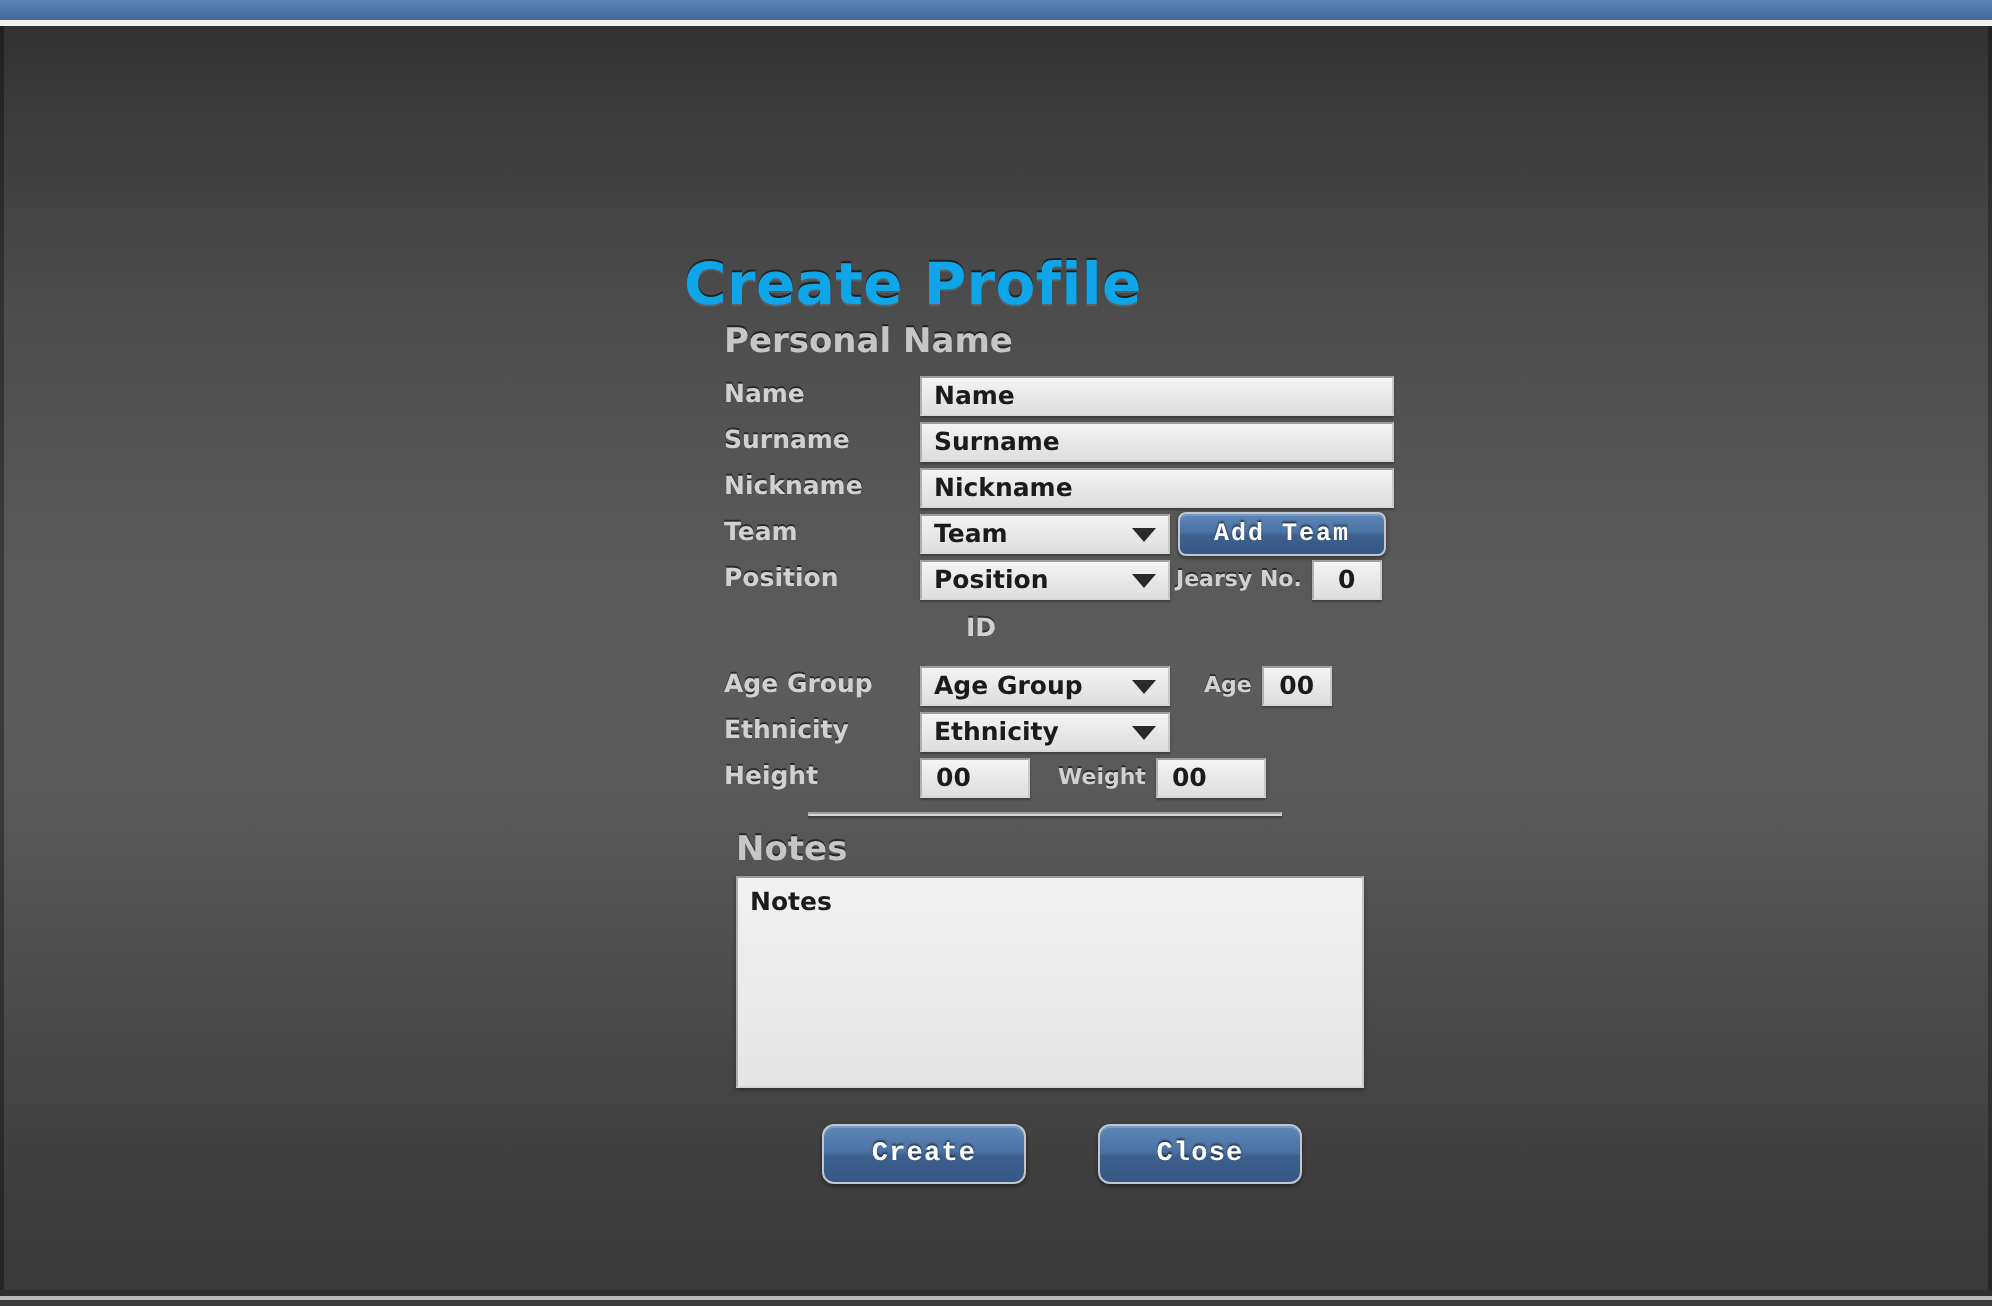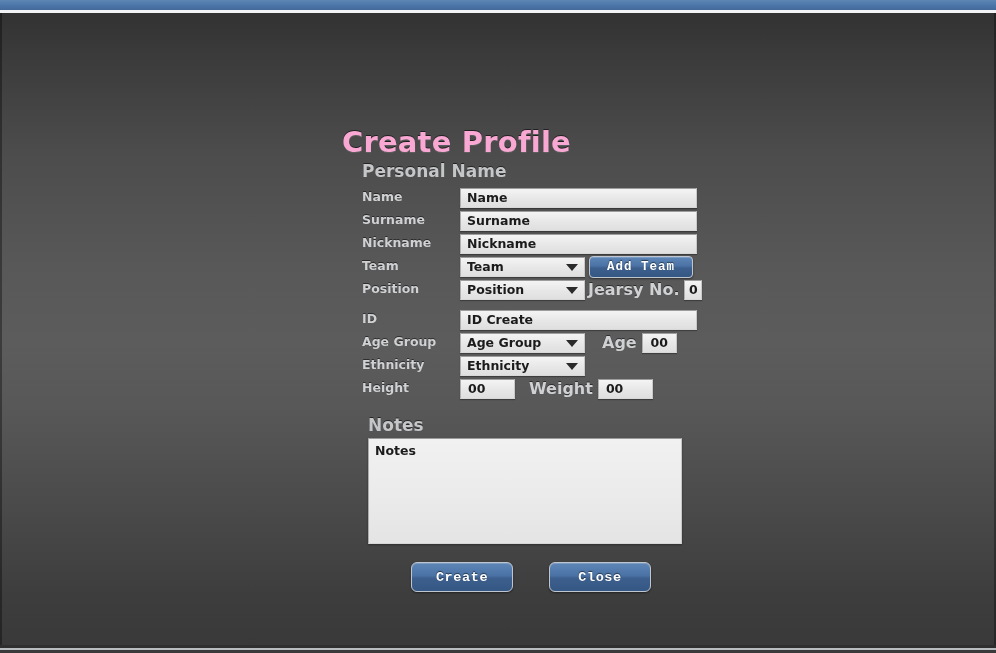--- a/index.html
+++ b/index.html
@@ -84,7 +84,7 @@
   .page-title {
     font-size: 29px;
     font-weight: bold;
-    color: #f9a8d4;
+    color: #0ea5e9;
     letter-spacing: 0.2px;
     text-shadow: 0 -1px 0 rgba(0,0,0,0.55), 0 1px 0 rgba(255,255,255,0.10);
     line-height: 1;

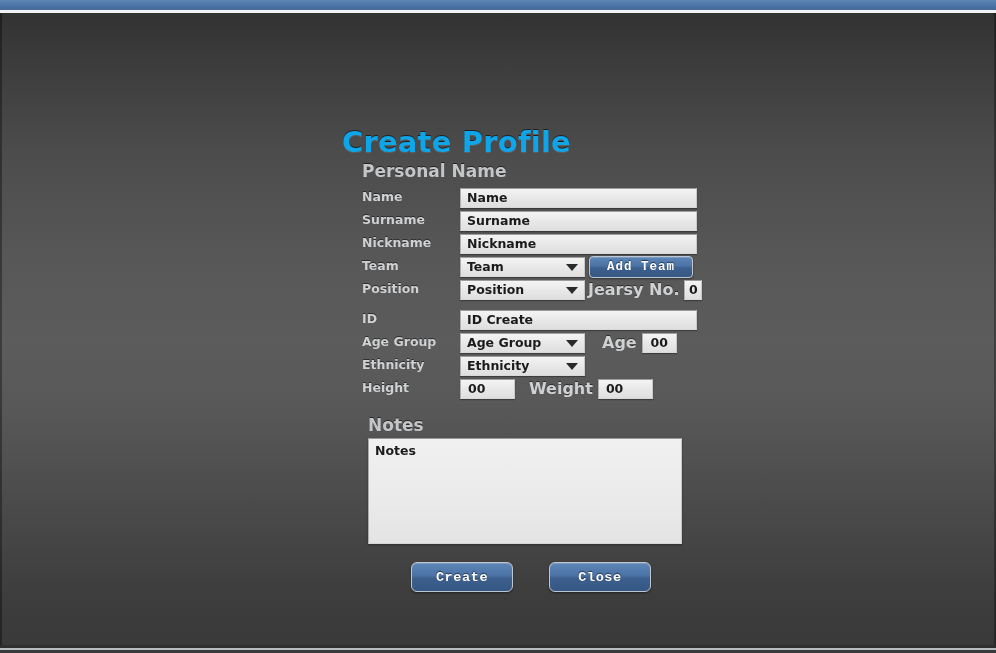--- a/index.html
+++ b/index.html
@@ -120,7 +120,7 @@
     line-height: 1;
   }
   .lbl-inline {
-    font-size: 16px;
+    font-size: 11px;
     font-weight: bold;
     color: #cfd1d3;
     text-shadow: 0 -1px 0 rgba(0,0,0,0.5);

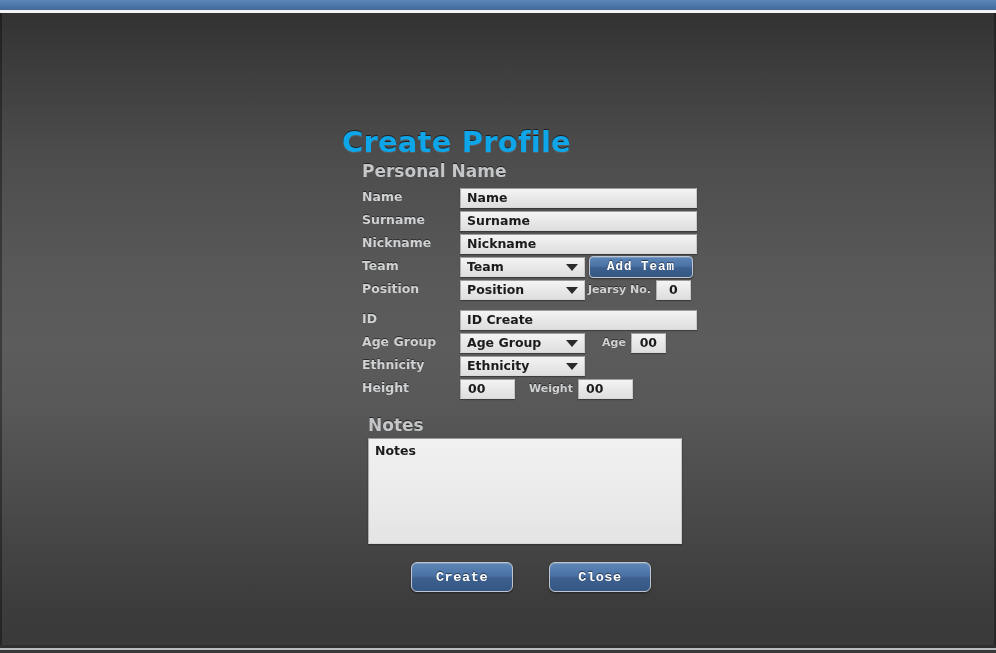--- a/index.html
+++ b/index.html
@@ -107,7 +107,7 @@
     height: 23px;
     margin-bottom: 0;
   }
-  .row.gap-above { margin-top: 7px; }
+  .row.gap-above { margin-top: 7px; flex-direction: column; }
 
   .lbl {
     width: 98px;

